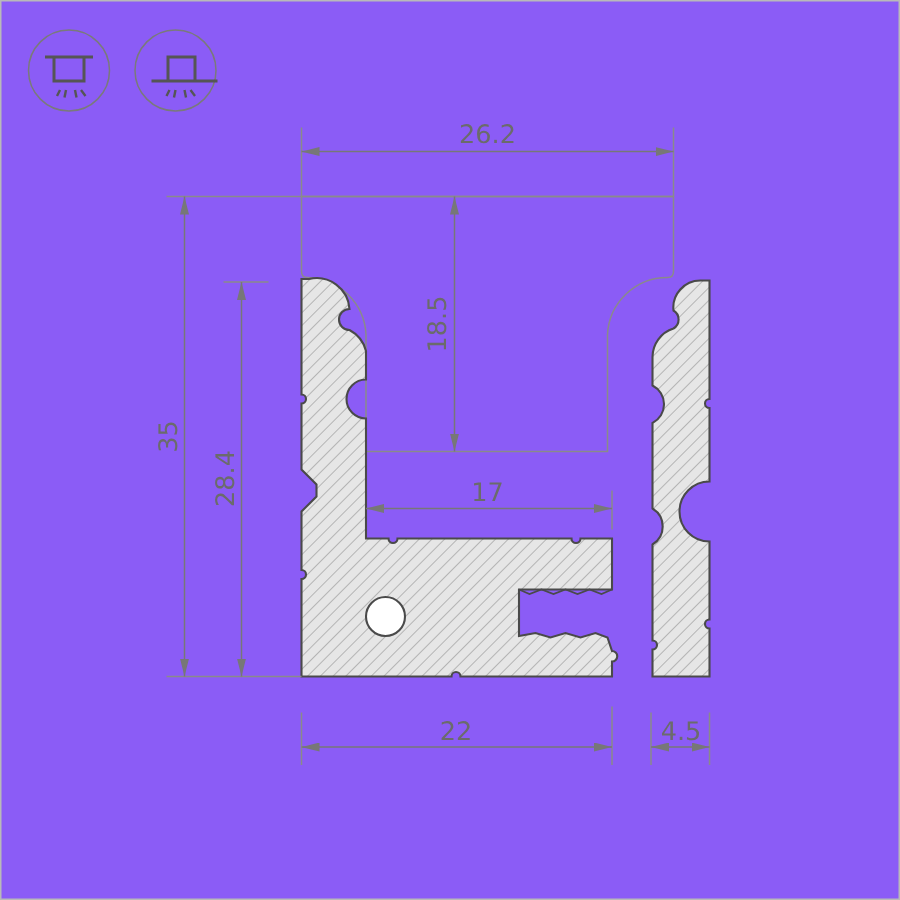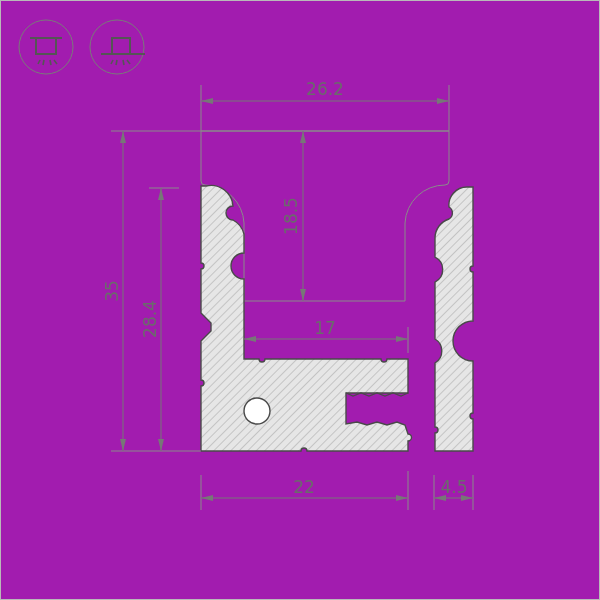--- a/index.html
+++ b/index.html
@@ -8,7 +8,7 @@
     width: 600px; height: 600px;
     box-sizing: border-box;
     border: 1px solid #b9b9b9;
-    background: #a21caf;
+    background: #8b5cf6;
     overflow: hidden;
     font-family: "DejaVu Sans", sans-serif;
   }

